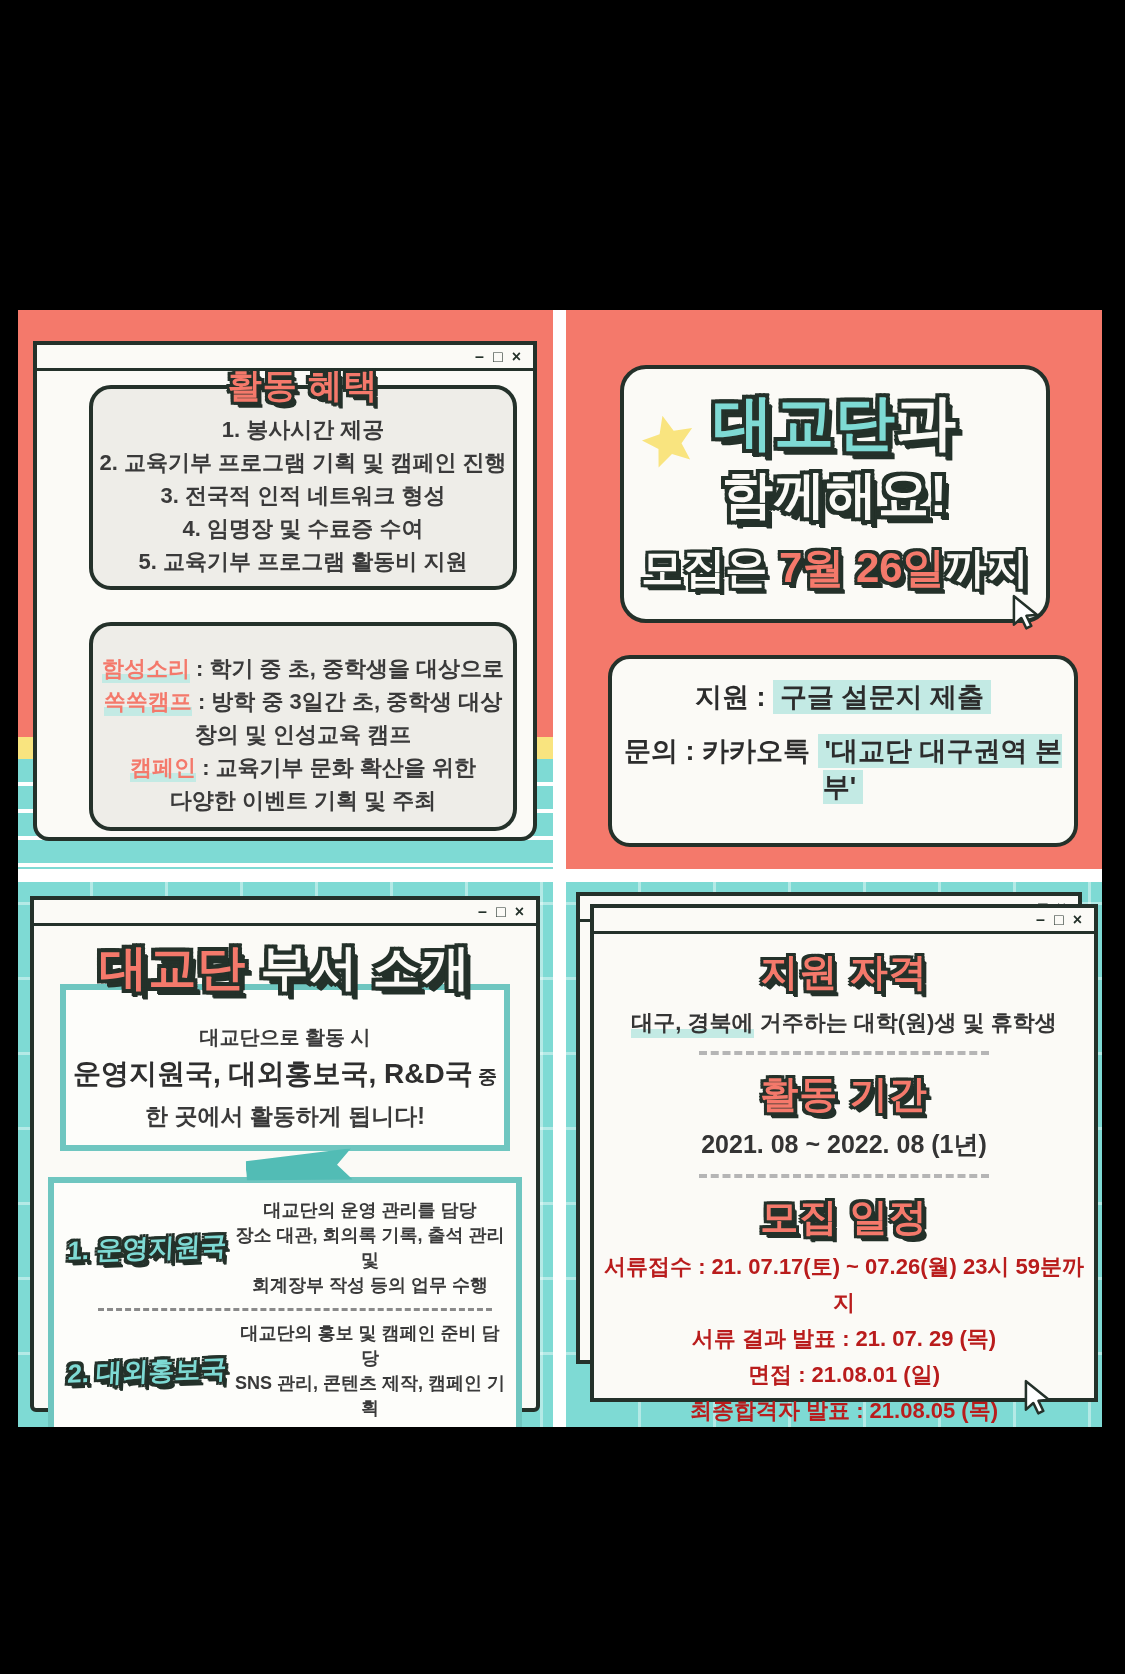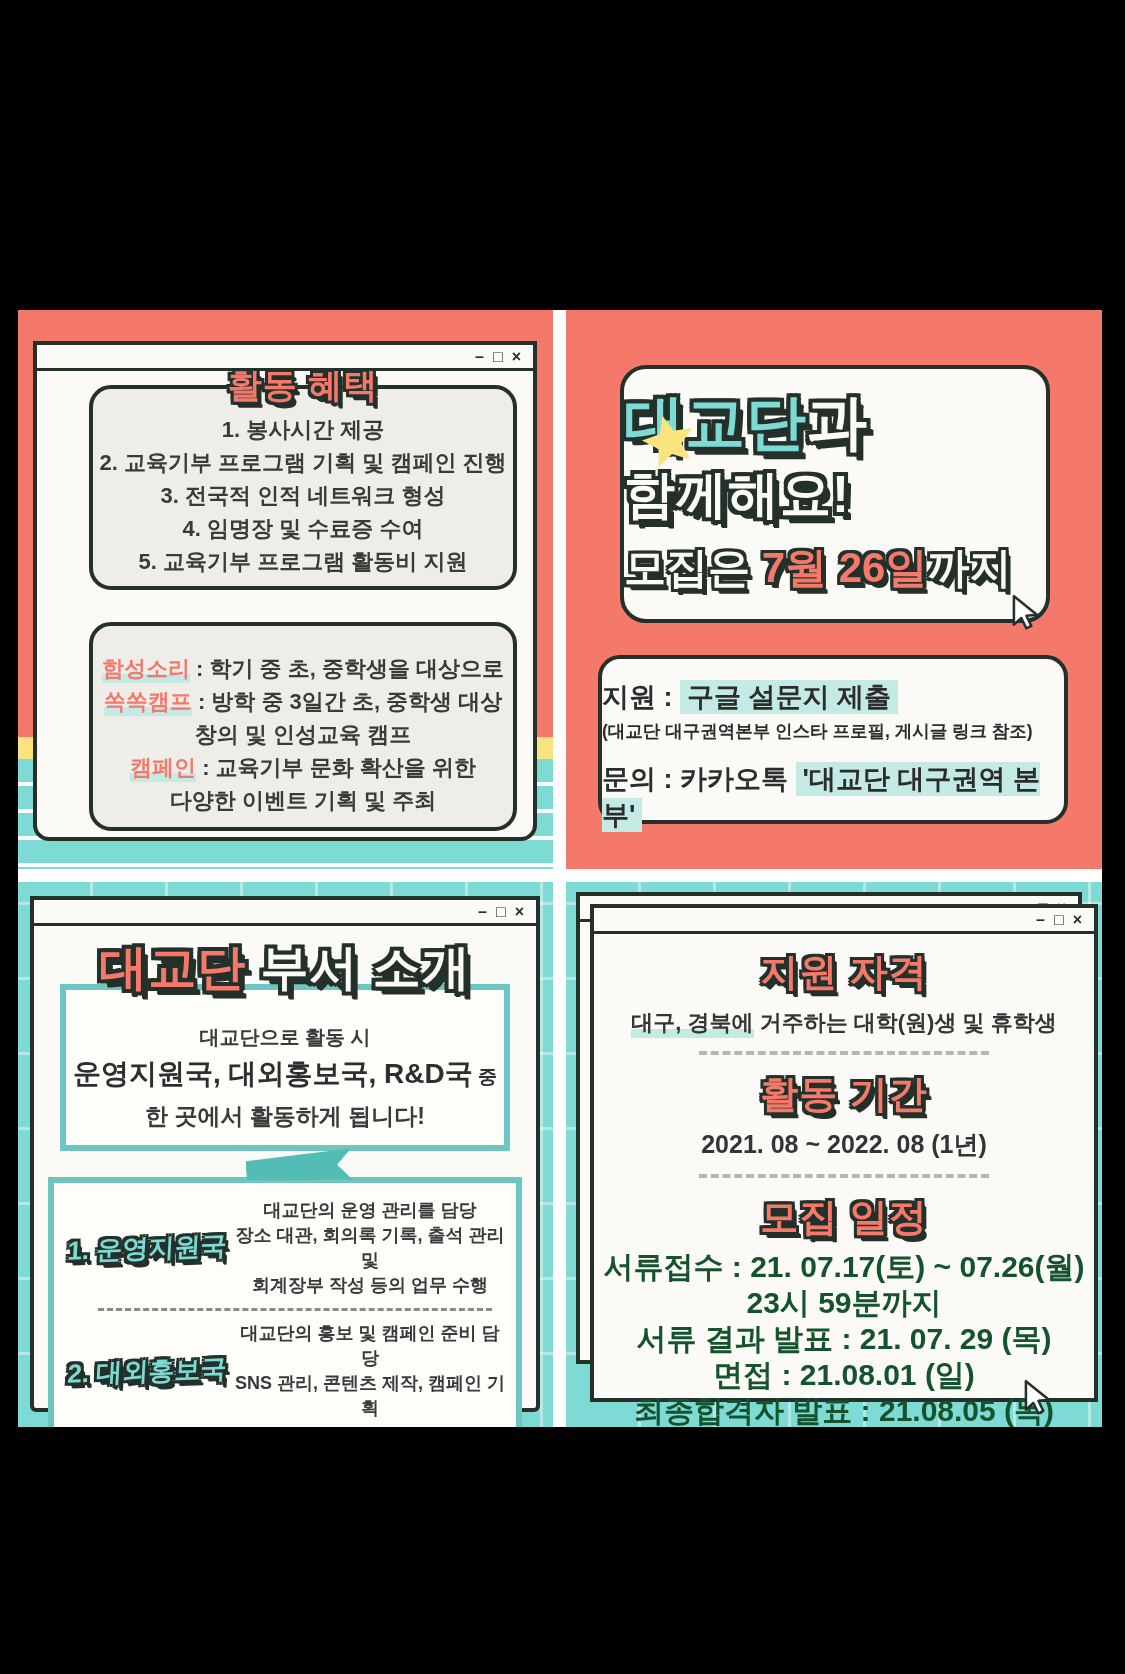--- a/index.html
+++ b/index.html
@@ -59,7 +59,7 @@
     background:linear-gradient(var(--mint),var(--mint)) left 100%/100% 9px no-repeat;}
 
   
-  .card{position:absolute;background:var(--paper);border:4px solid var(--ink);}
+  .card{position:absolute;background:var(--paper);border:4px solid var(--ink);text-align:center;}
   .card1{left:54px;top:55px;width:430px;height:258px;border-radius:26px;padding-top:18px;}
   .card2{left:32px;top:345px;width:470px;height:169px;border-radius:22px;padding-top:20px;}
   .head1{font-size:60px;line-height:72px;}

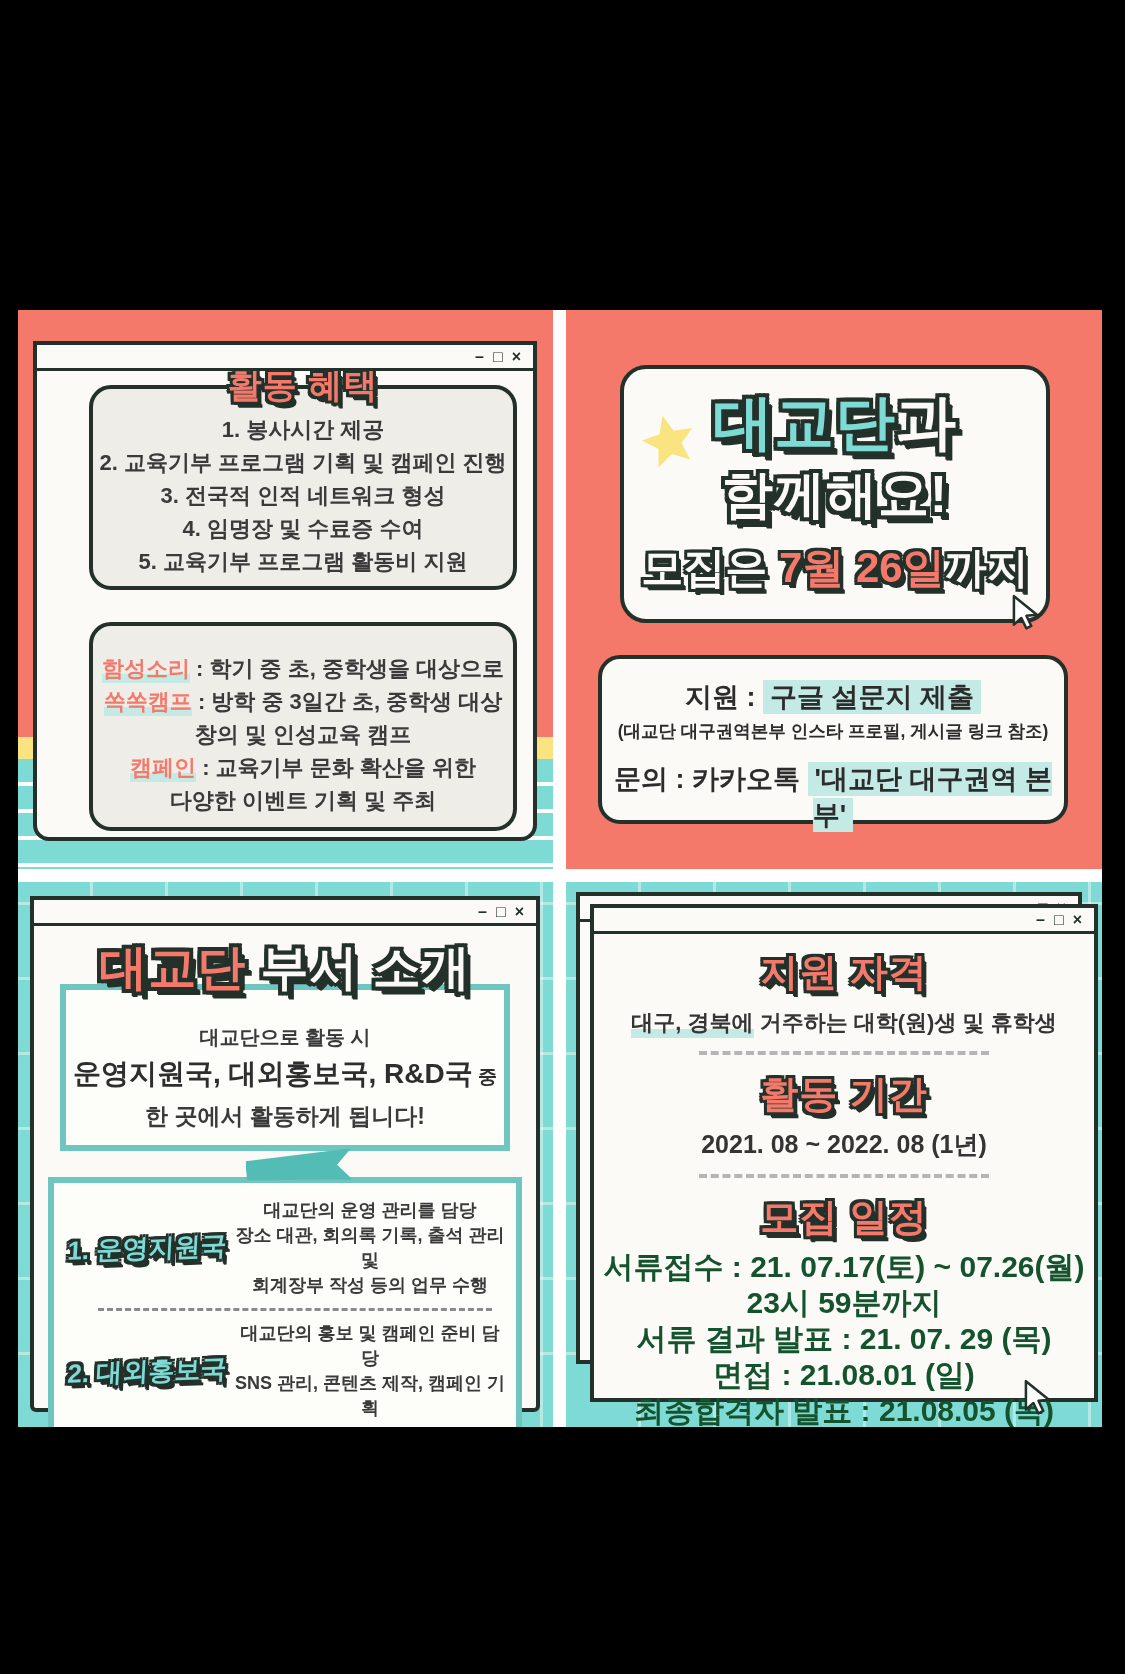--- a/index.html
+++ b/index.html
@@ -61,7 +61,7 @@
   
   .card{position:absolute;background:var(--paper);border:4px solid var(--ink);text-align:center;}
   .card1{left:54px;top:55px;width:430px;height:258px;border-radius:26px;padding-top:18px;}
-  .card2{left:32px;top:345px;width:470px;height:169px;border-radius:22px;padding-top:20px;}
+  .card2{left:42px;top:345px;width:470px;height:192px;border-radius:22px;padding-top:20px;}
   .head1{font-size:60px;line-height:72px;}
   .head2{font-size:51px;line-height:72px;}
   .head3{font-size:42px;line-height:58px;margin-top:8px;letter-spacing:0;}

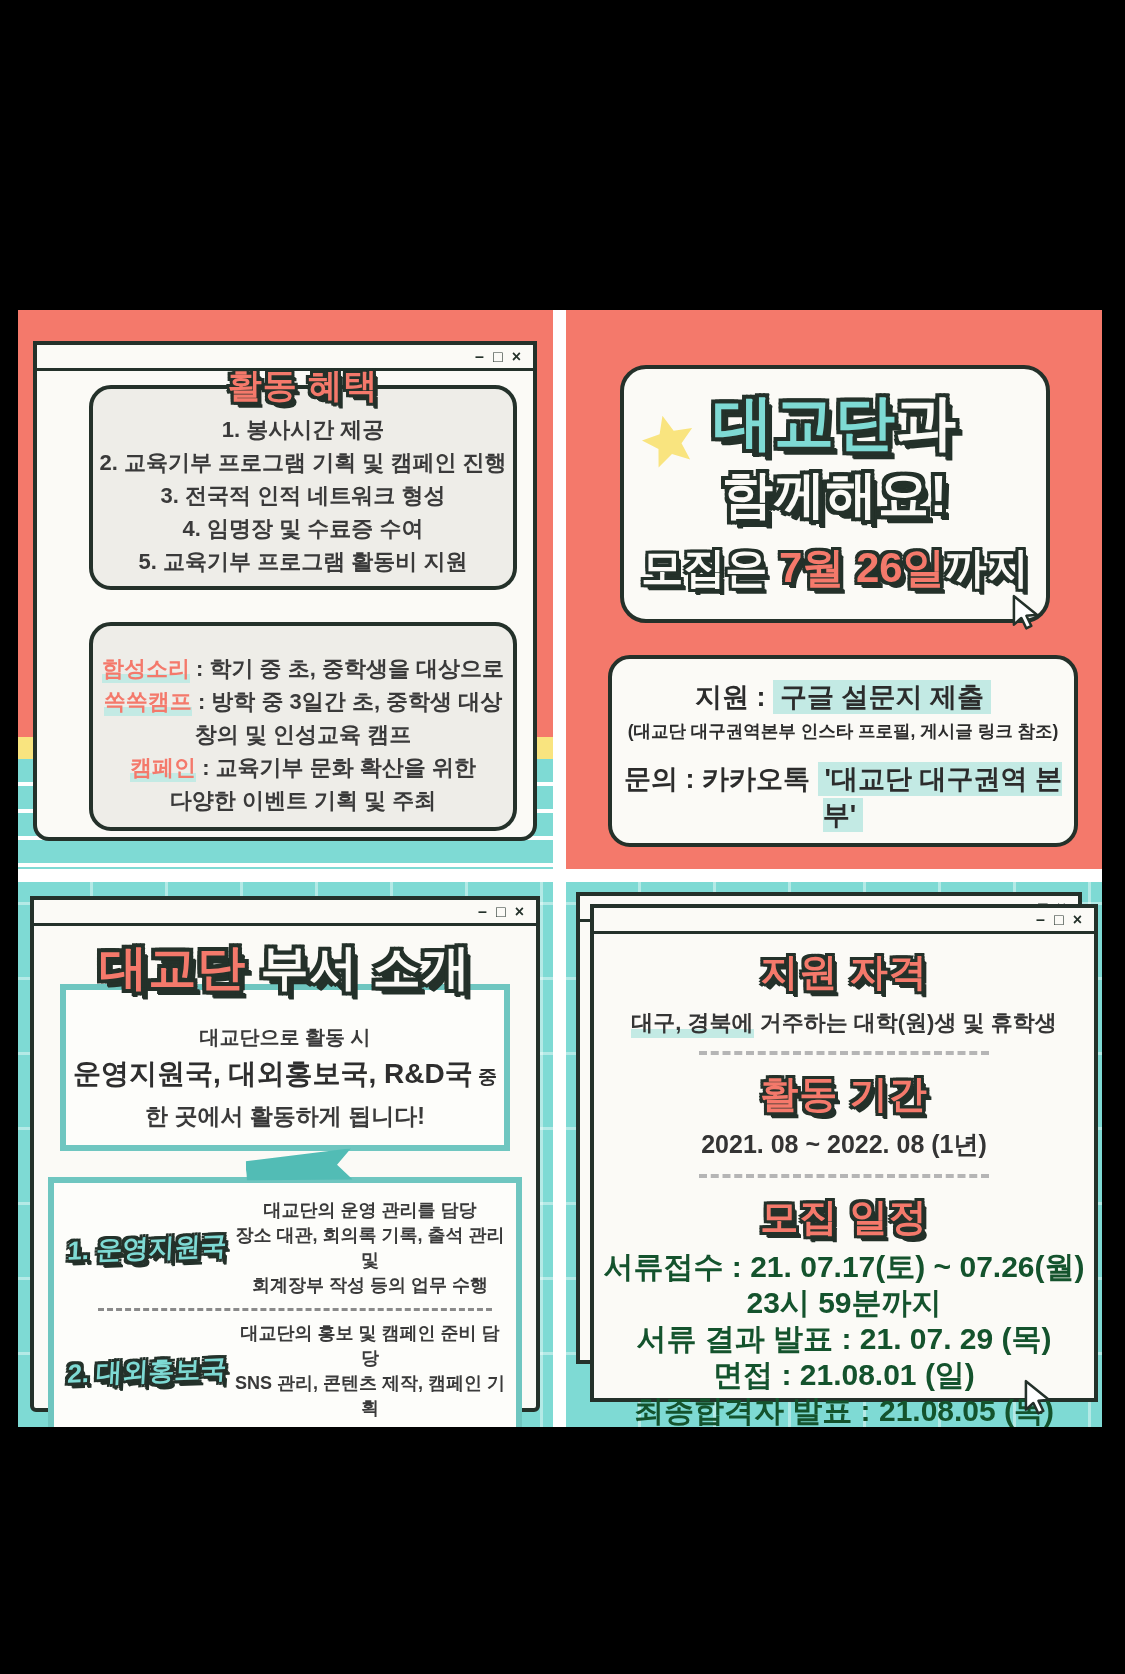--- a/index.html
+++ b/index.html
@@ -157,7 +157,6 @@
       </svg>
       <div class="card card2">
         <p class="apply-line"><span>지원 : </span><span class="hl">구글 설문지 제출</span></p>
-        <p class="apply-note">(대교단 대구권역본부 인스타 프로필, 게시글 링크 참조)</p>
         <p class="contact-line"><span>문의 : 카카오톡 </span><span class="hl">'대교단 대구권역 본부'</span></p>
       </div>
     </section>

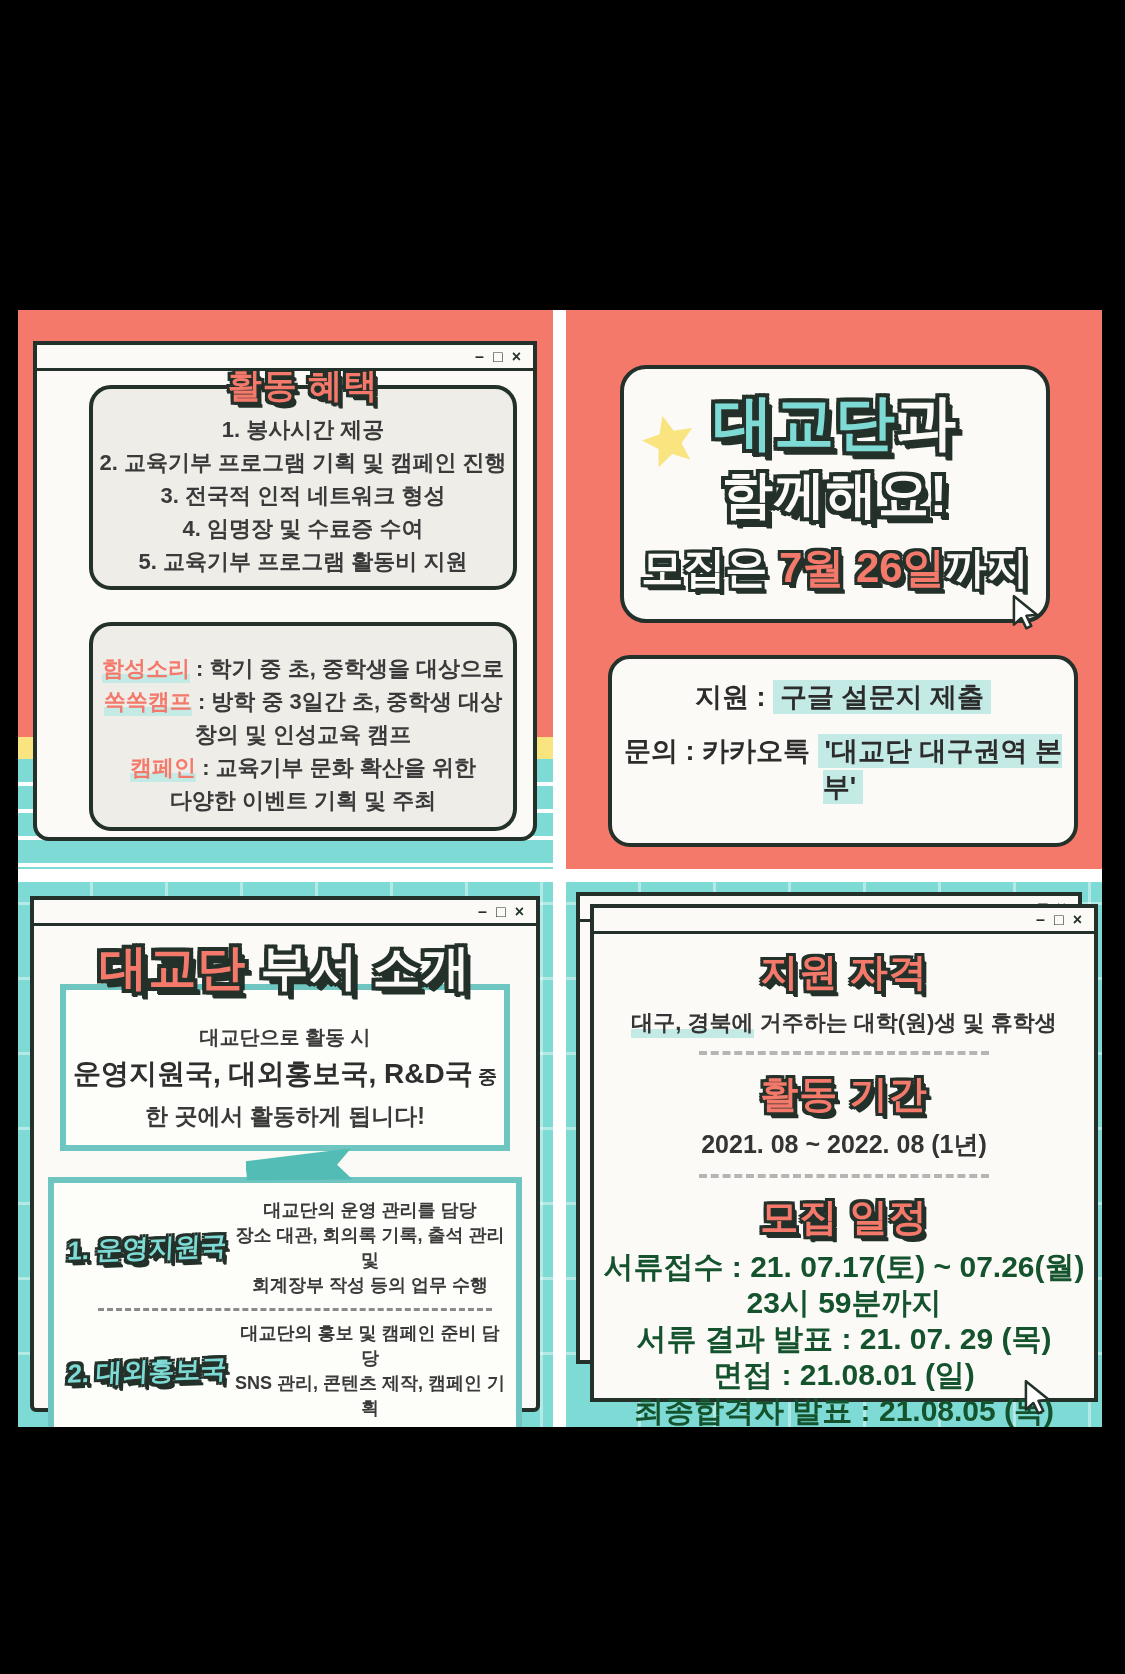--- a/index.html
+++ b/index.html
@@ -104,7 +104,7 @@
   .u-mint{background:linear-gradient(var(--mint),var(--mint)) left 100%/100% 9px no-repeat;padding-bottom:3px;}
   .dash-sep{width:58%;margin:13px auto;border-top:4px dashed #b5b5b5;}
   .sched{margin-top:6px;}
-  .sched p{font-size:30px;line-height:36px;font-weight:600;color:#14532d;}
+  .sched p{font-size:22px;line-height:36px;font-weight:600;color:#b91c1c;}
 </style>
 </head>
 <body>

